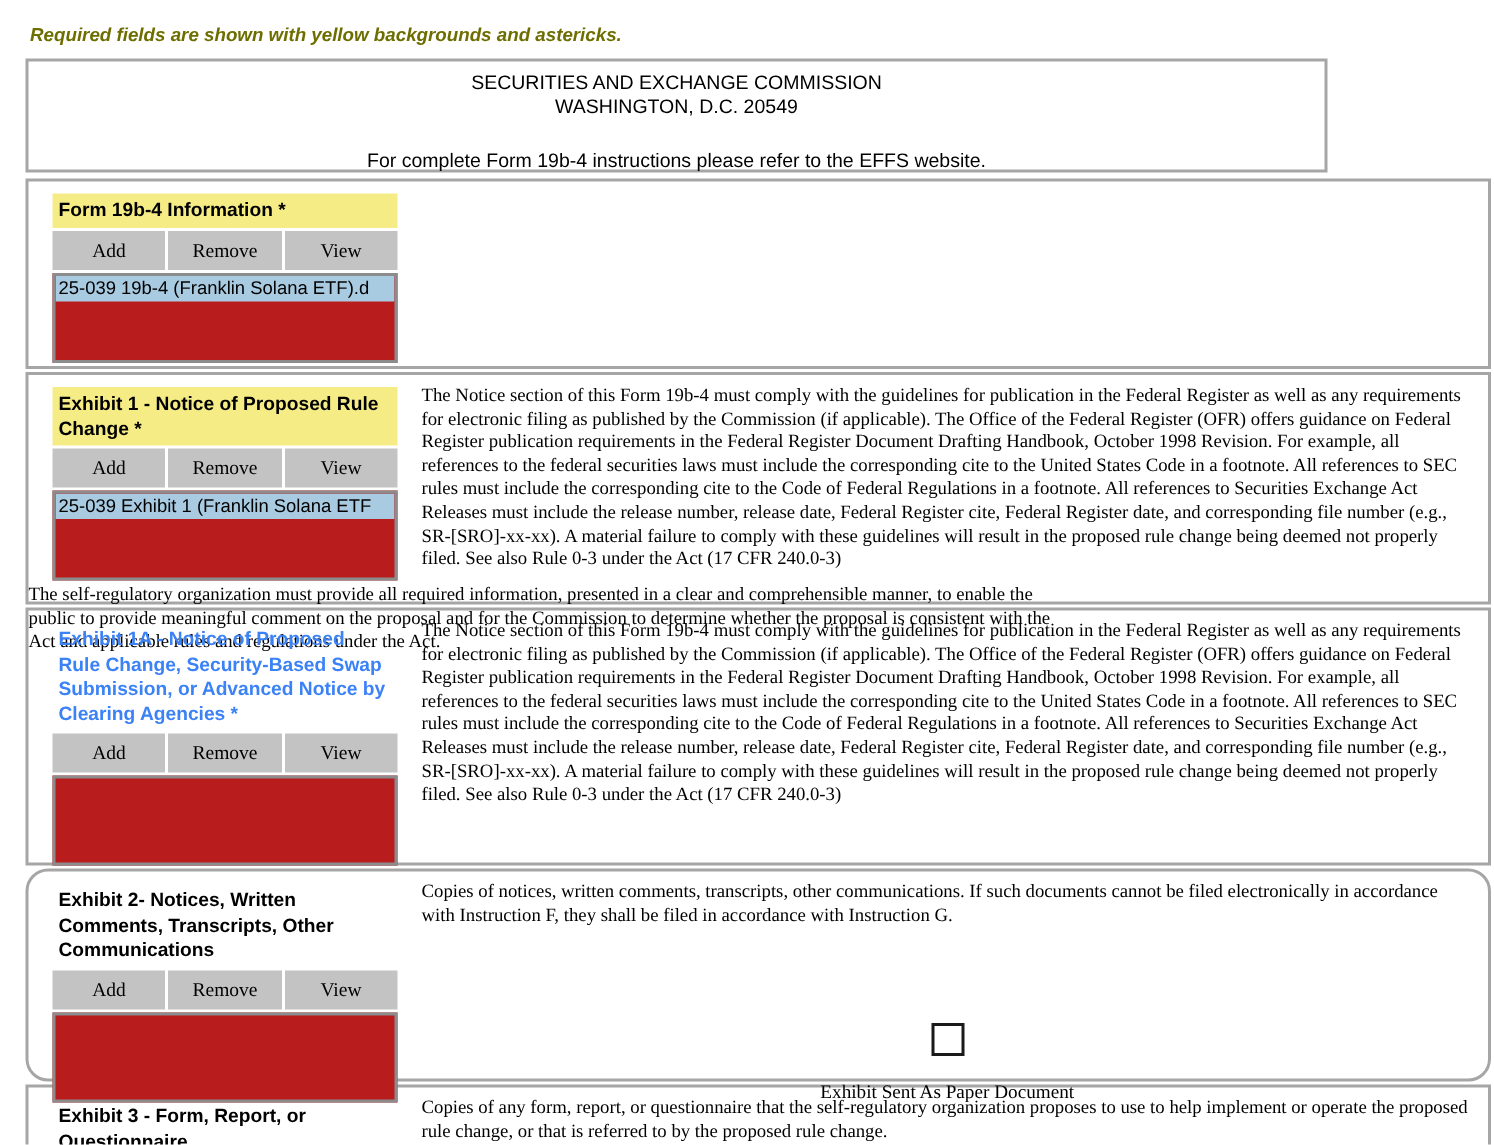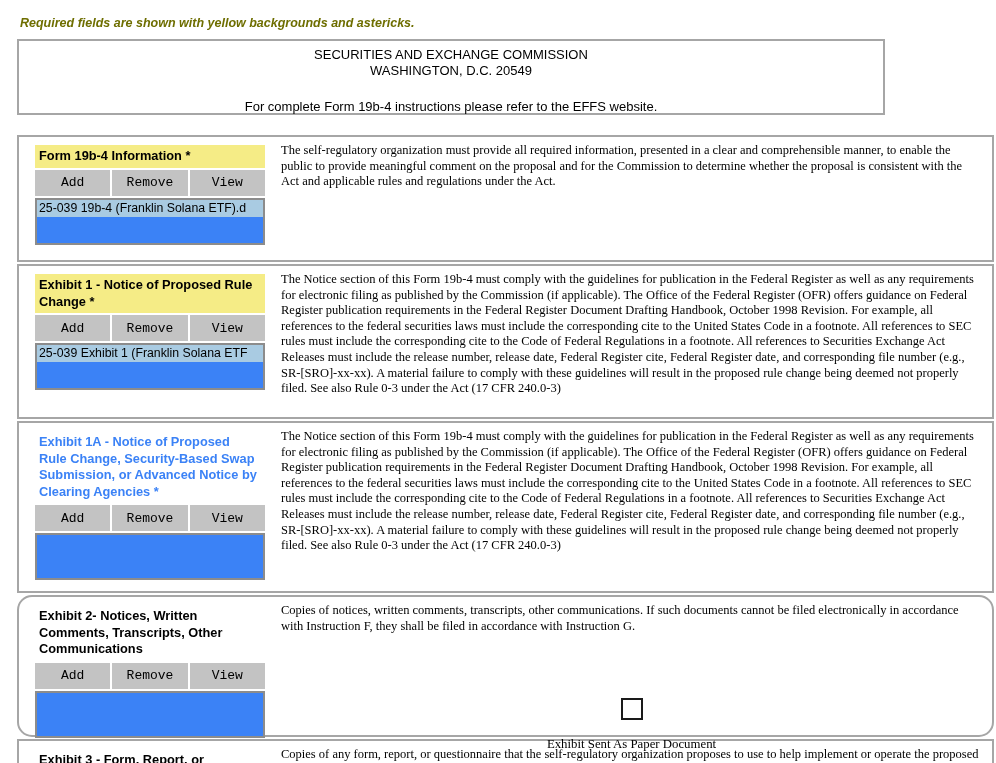--- a/index.html
+++ b/index.html
@@ -36,7 +36,7 @@
     display: flex;
     background: #ffffff;
   }
-  .sec-1 { height: 127px; margin-top: 20px; }
+  .sec-1 { height: 127px; margin-top: 4px; flex-direction: column; }
   .sec-2 { height: 155px; }
   .sec-3 { height: 172px; }
   .sec-4 { height: 142px; border-radius: 15px; }

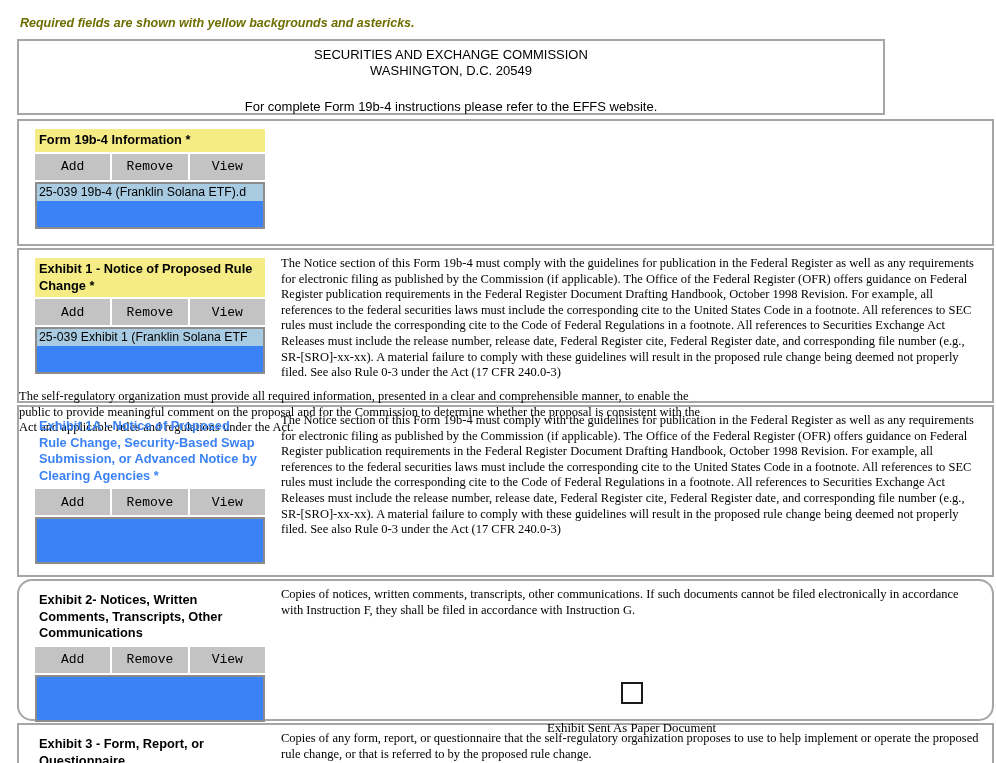--- a/index.html
+++ b/index.html
@@ -70,7 +70,7 @@
     height: 26px;
     background: #c3c3c3;
     border: none;
-    font-family: Liberation Mono, monospace;
+    font-family: Liberation Serif, serif;
     font-size: 13px;
     color: #000;
     cursor: pointer;

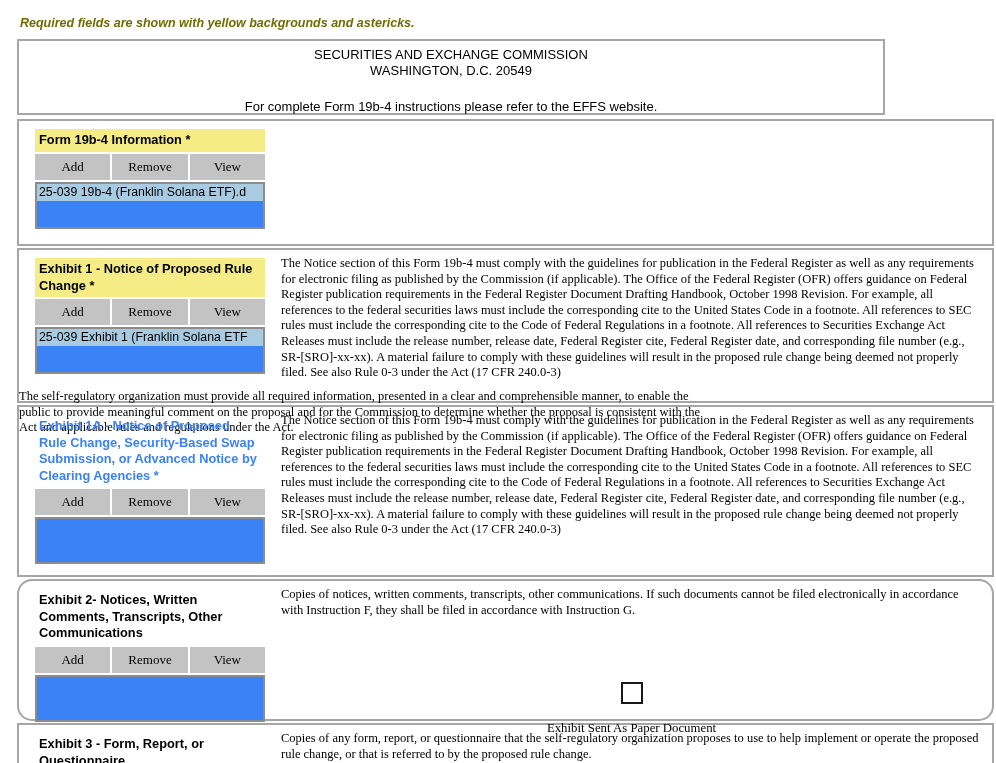--- a/index.html
+++ b/index.html
@@ -78,10 +78,10 @@
   }
   .listbox {
     width: 230px;
-    height: 47px;
+    height: 60px;
     margin-top: 2px;
     border: 2px solid #8c8c8c;
-    background: #3b82f6;
+    background: #b91c1c;
     overflow: hidden;
   }
   .file-item {

